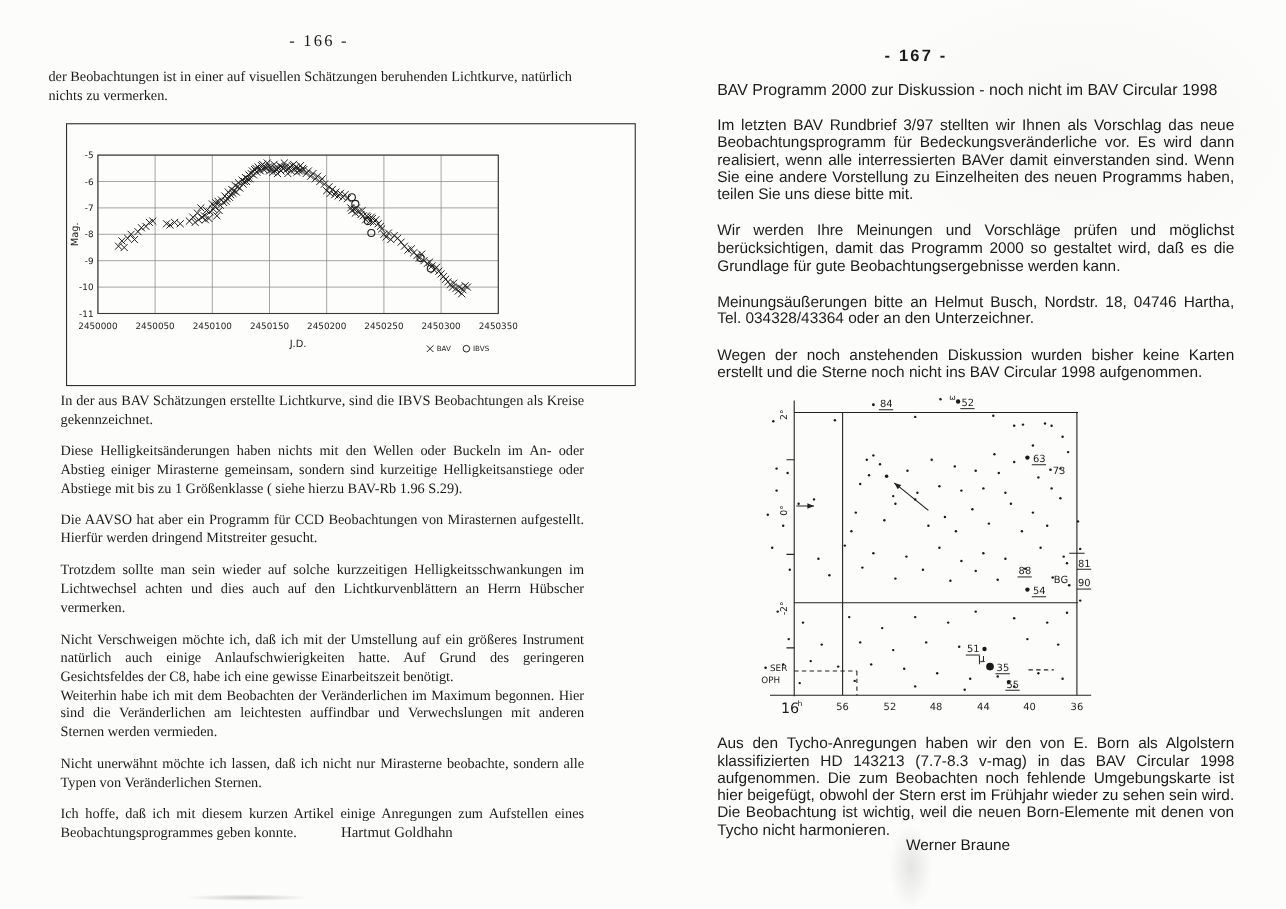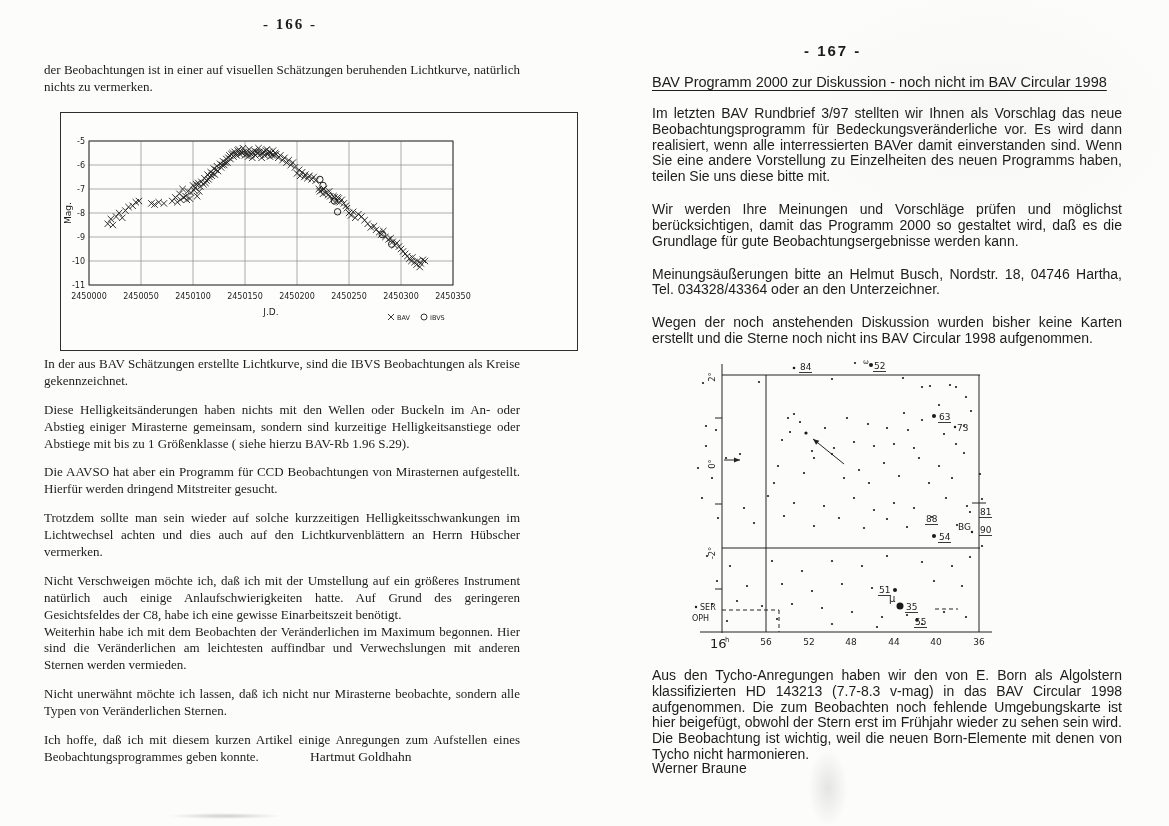--- a/index.html
+++ b/index.html
@@ -13,7 +13,7 @@
   .sans{font-family:"Liberation Sans", sans-serif;}
   .abs{position:absolute;}
   
-  .pnum-l{left:210px;top:16px;width:160px;text-align:center;font-weight:bold;font-size:15px;letter-spacing:2px;}
+  .pnum-l{left:210px;top:30px;width:160px;text-align:center;font-weight:normal;font-size:15px;letter-spacing:2px;}
   .intro{left:44px;top:62px;width:476px;font-size:13px;line-height:1.3;text-align:justify;}
   .lc-box{left:60px;top:112px;width:516px;height:237px;border:1.4px solid #2e2e2e;background:#fdfdfc;}
   .lparas{left:44px;top:356px;width:476px;font-size:13px;line-height:1.3;}

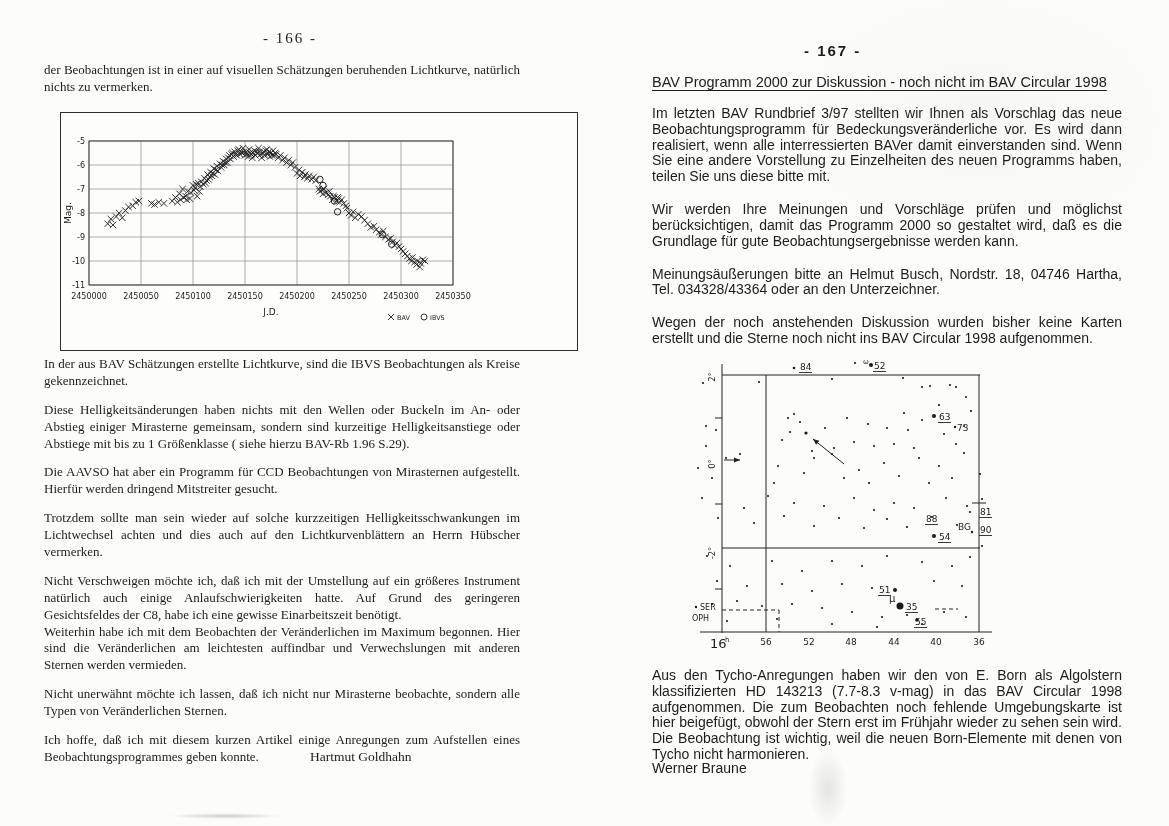--- a/index.html
+++ b/index.html
@@ -22,7 +22,7 @@
   .sig-l{left:310px;top:749px;font-size:13.5px;}
   
   .pnum-r{left:804px;top:42px;width:160px;text-align:left;font-weight:bold;font-size:15px;letter-spacing:2px;}
-  .heading-r{left:652px;top:74px;width:472px;font-size:14.5px;text-decoration:underline;text-underline-offset:3px;}
+  .heading-r{left:652px;top:74px;width:472px;font-size:14.5px;text-underline-offset:3px;}
   .rparas{left:652px;top:106px;width:470px;font-size:14px;line-height:1.13;}
   .rparas p{margin:0 0 17px 0;text-align:justify;}
   .star-box{left:682px;top:356px;width:335px;height:302px;}

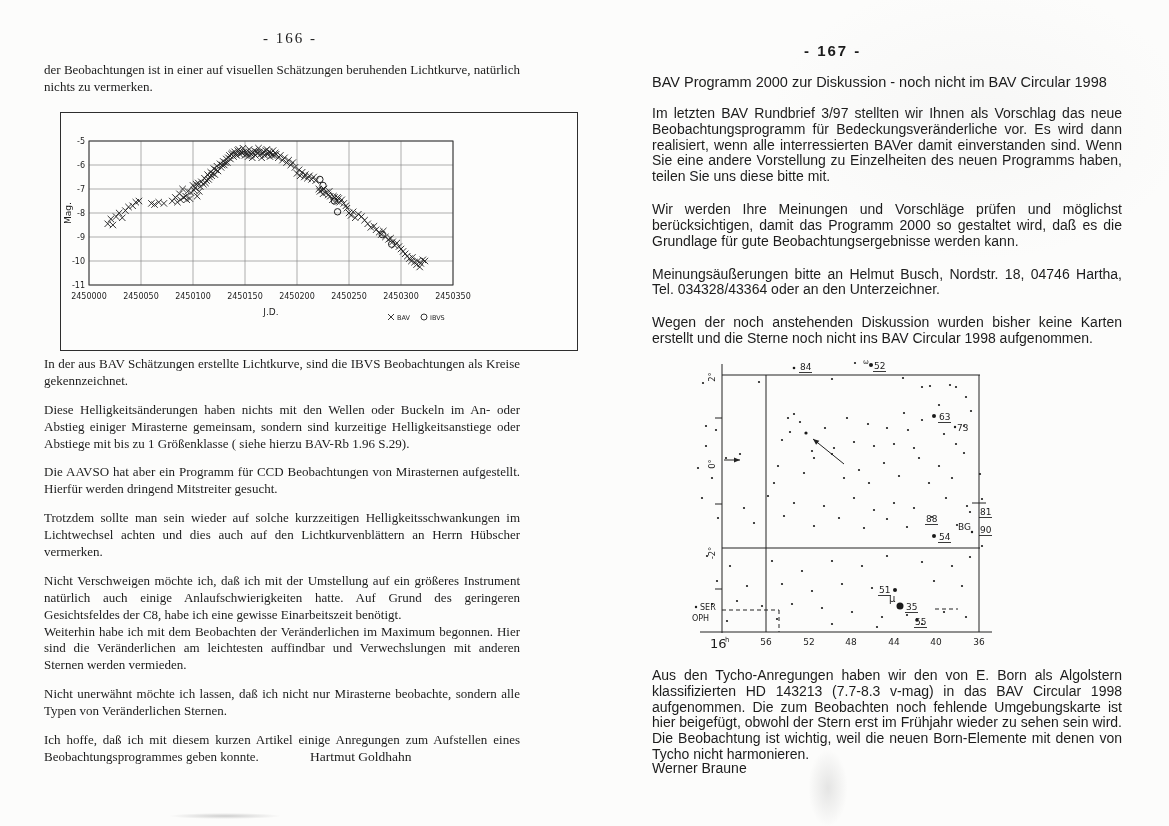--- a/index.html
+++ b/index.html
@@ -16,7 +16,7 @@
   .pnum-l{left:210px;top:30px;width:160px;text-align:center;font-weight:normal;font-size:15px;letter-spacing:2px;}
   .intro{left:44px;top:62px;width:476px;font-size:13px;line-height:1.3;text-align:justify;}
   .lc-box{left:60px;top:112px;width:516px;height:237px;border:1.4px solid #2e2e2e;background:#fdfdfc;}
-  .lparas{left:44px;top:356px;width:476px;font-size:13px;line-height:1.3;}
+  .lparas{left:55px;top:356px;width:476px;font-size:13px;line-height:1.3;}
   .lparas p{margin:0 0 12px 0;text-align:justify;}
   .lparas p.tight{margin:0;}
   .sig-l{left:310px;top:749px;font-size:13.5px;}

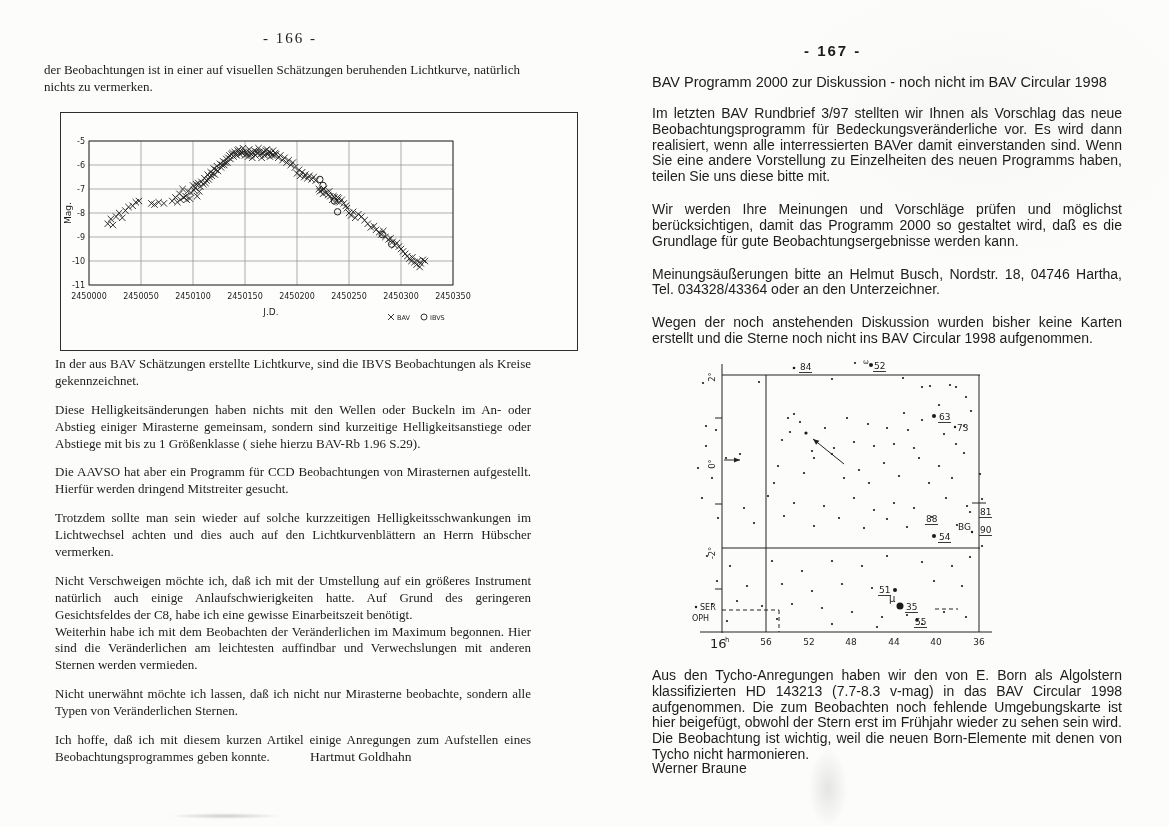--- a/index.html
+++ b/index.html
@@ -27,7 +27,7 @@
   .rparas p{margin:0 0 17px 0;text-align:justify;}
   .star-box{left:682px;top:356px;width:335px;height:302px;}
   .rpara-bottom{left:652px;top:668px;width:470px;font-size:14px;line-height:1.13;text-align:justify;}
-  .sig-r{left:652px;top:760px;width:438px;text-align:left;font-size:14px;}
+  .sig-r{left:652px;top:760px;width:438px;text-align:center;font-size:14px;}
   svg{display:block;}
   svg text{fill:#1c1c1c;}
 </style>

